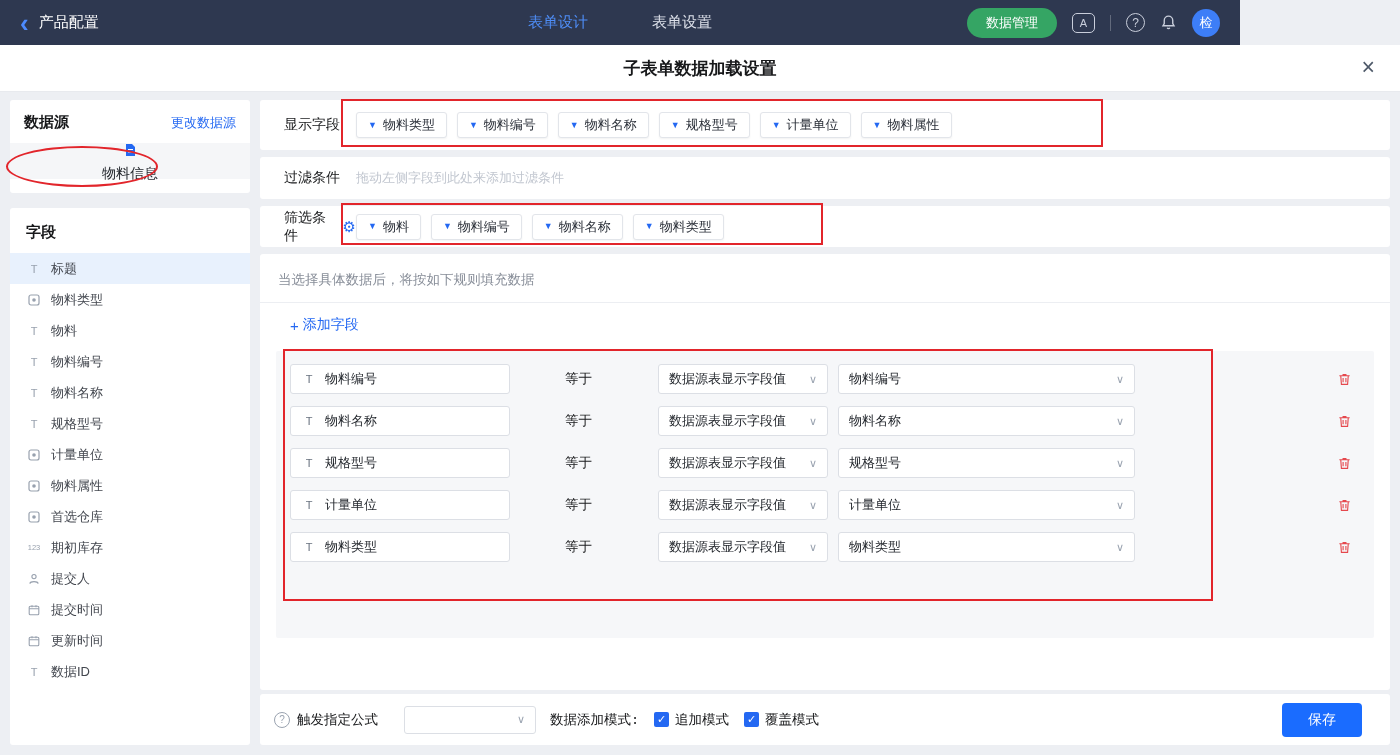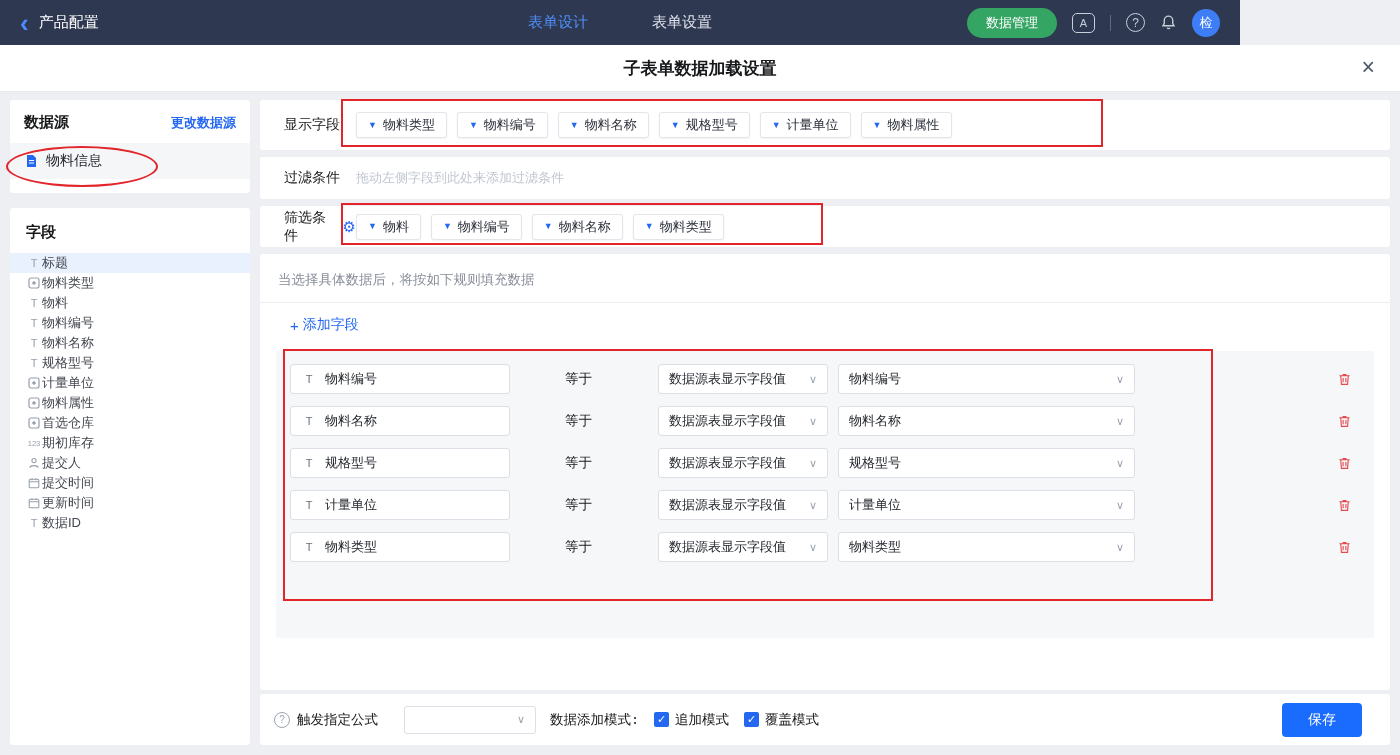--- a/index.html
+++ b/index.html
@@ -44,7 +44,7 @@
   .ds-card { left:10px; top:100px; width:240px; height:93px; padding-bottom:8px; }
   .ds-head { display:flex; align-items:center; justify-content:space-between; padding:13px 14px 11px; }
   .ds-title { font-size:15px; font-weight:bold; color:#17181a; }
-  .ds-link { font-size:13px; color:#2468f2; cursor:pointer;font-weight:bold; }
+  .ds-link { font-size:13px; color:#2468f2; cursor:pointer; }
   .ds-item { height:36px; margin:0 0; background:#f5f6f8; display:flex; align-items:center; gap:8px;
              padding:0 14px; font-size:14px; color:#1f2329; cursor:pointer; }
 

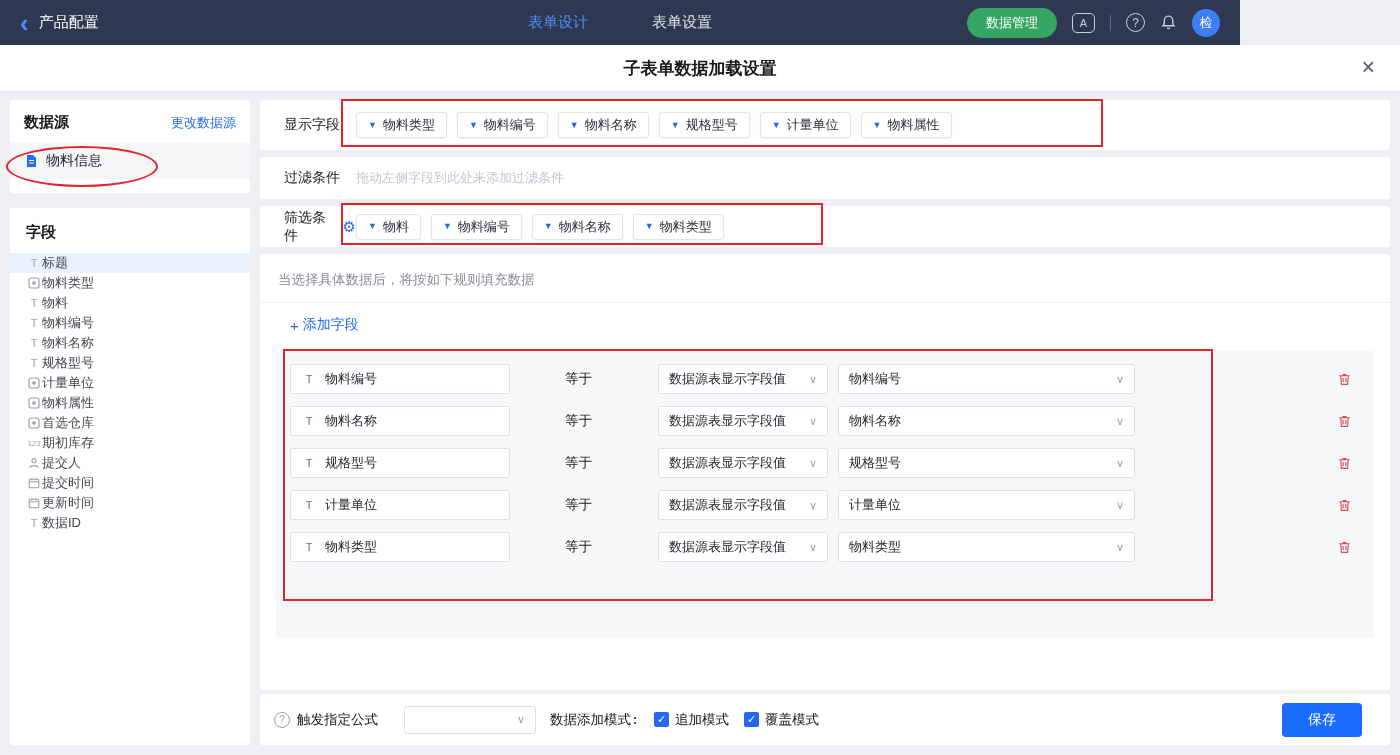--- a/index.html
+++ b/index.html
@@ -46,7 +46,7 @@
   .ds-title { font-size:15px; font-weight:bold; color:#17181a; }
   .ds-link { font-size:13px; color:#2468f2; cursor:pointer; }
   .ds-item { height:36px; margin:0 0; background:#f5f6f8; display:flex; align-items:center; gap:8px;
-             padding:0 14px; font-size:14px; color:#1f2329; cursor:pointer; }
+             padding:0 14px; font-size:14px; color:#1f2329; cursor:pointer;flex-direction:column; }
 
   
   .fields-card { left:10px; top:208px; width:240px; height:537px; overflow:hidden; }

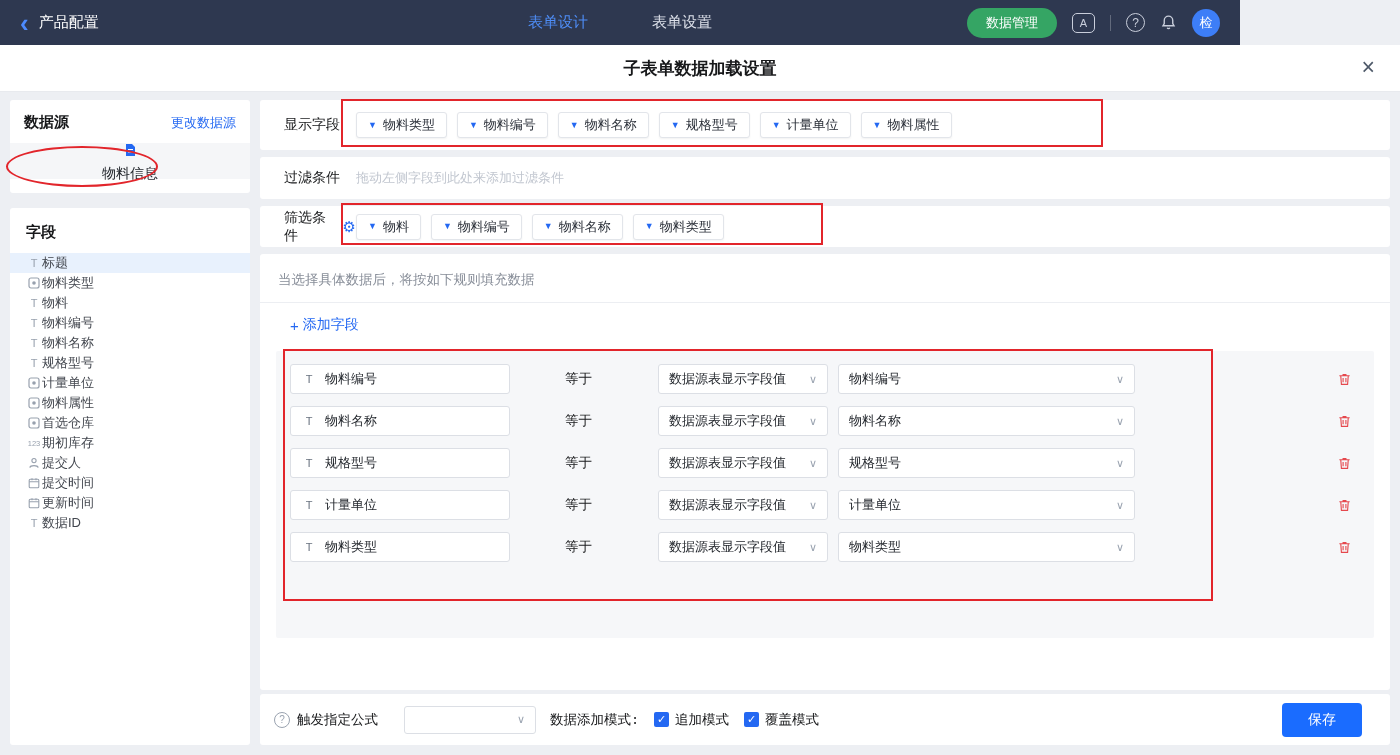--- a/index.html
+++ b/index.html
@@ -51,7 +51,7 @@
   
   .fields-card { left:10px; top:208px; width:240px; height:537px; overflow:hidden; }
   .fields-head { padding:15px 16px 11px; font-size:15px; font-weight:bold; color:#17181a; }
-  .field-row { height:20px; display:flex; align-items:center; padding:0 16px;
+  .field-row { height:31px; display:flex; align-items:center; gap:9px; padding:0 16px;
                font-size:13px; color:#42464e; cursor:pointer; }
   .field-row.selected { background:#e8f1fd; }
   .f-icon { width:16px; display:flex; justify-content:center; align-items:center;

